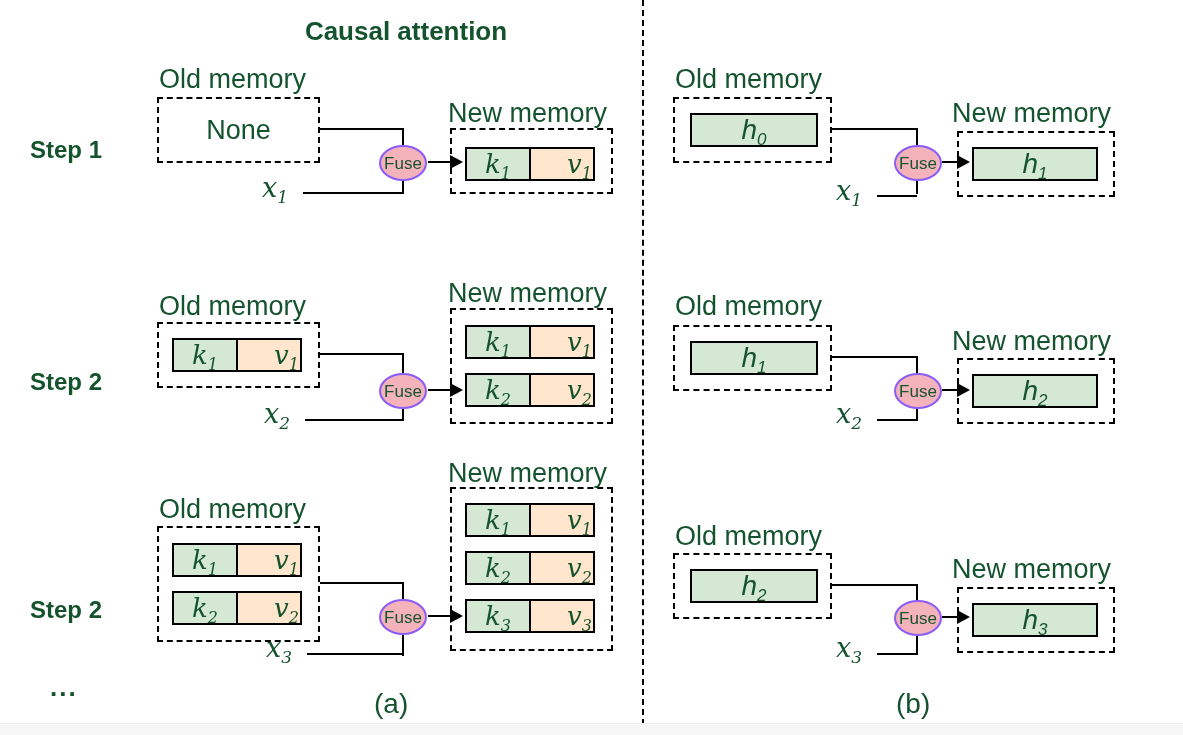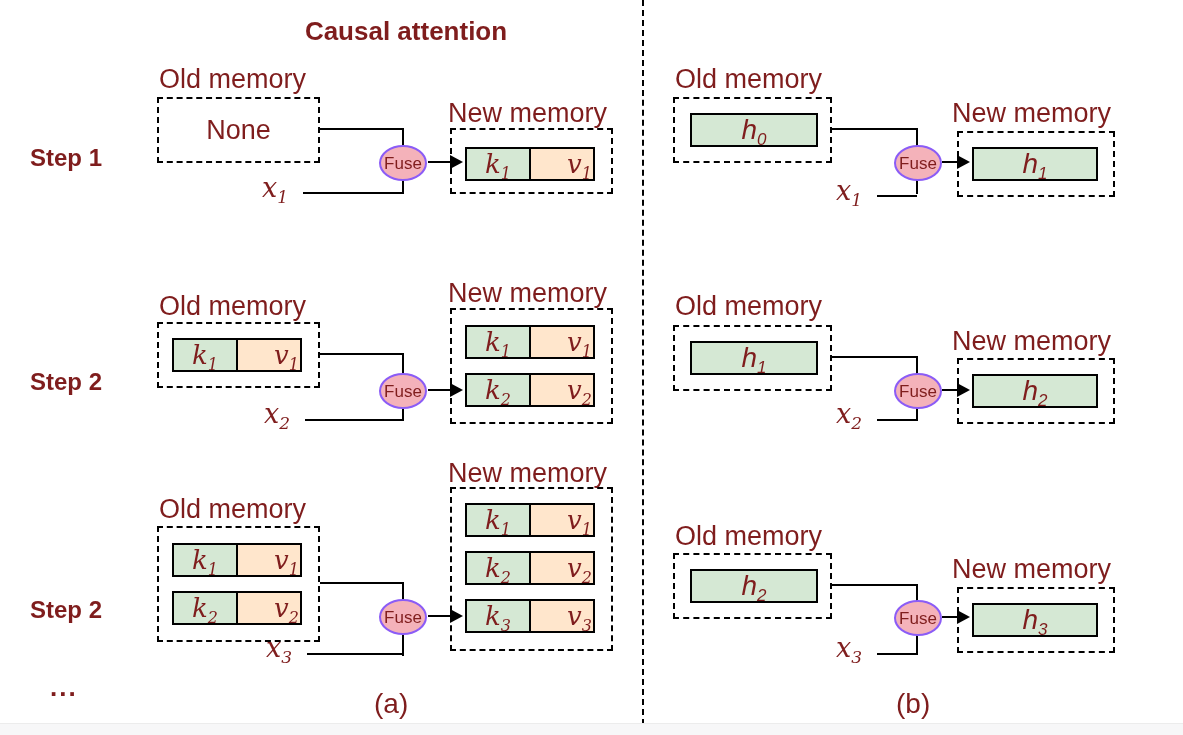--- a/index.html
+++ b/index.html
@@ -5,7 +5,7 @@
   html,body{margin:0;padding:0;background:#fff;}
   *{box-sizing:border-box;}
   .canvas{position:relative;width:1183px;height:735px;background:#ffffff;overflow:hidden;
-          font-family:"Liberation Sans",sans-serif;color:#7f1d1d;}
+          font-family:"Liberation Sans",sans-serif;color:#14532d;}
   .abs{position:absolute;}
   .lbl{font-size:27px;line-height:30px;white-space:nowrap;}
   .title{font-size:26px;font-weight:bold;text-align:center;white-space:nowrap;}

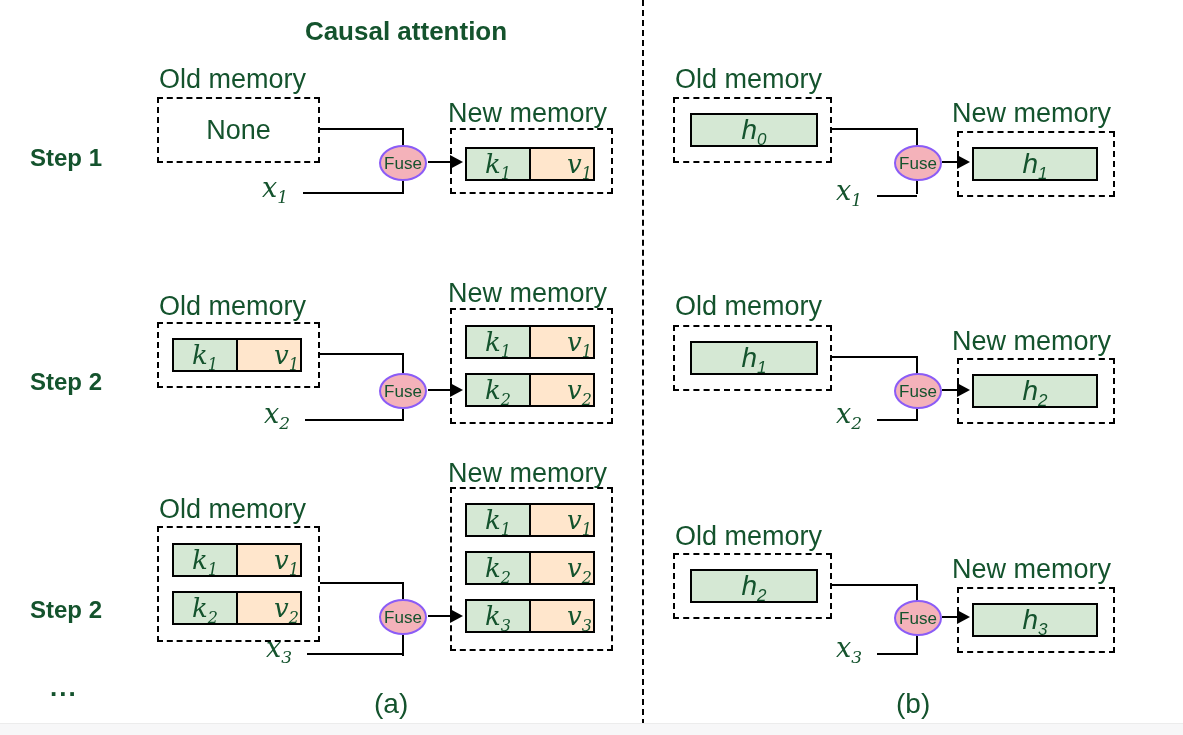--- a/index.html
+++ b/index.html
@@ -46,7 +46,7 @@
   <div class="abs divider" style="left:642px;top:0;height:735px;"></div>
 
   <div>
-    <div class="abs steplbl" style="left:30px;top:144px;">Step 1</div>
+    <div class="abs steplbl" style="left:30px;top:136px;">Step 1</div>
     <div class="abs lbl" style="left:159px;top:64px;">Old memory</div>
     <div class="abs dashedbox" style="left:157px;top:97px;width:163px;height:66px;">
       <div class="nonebox">None</div>

